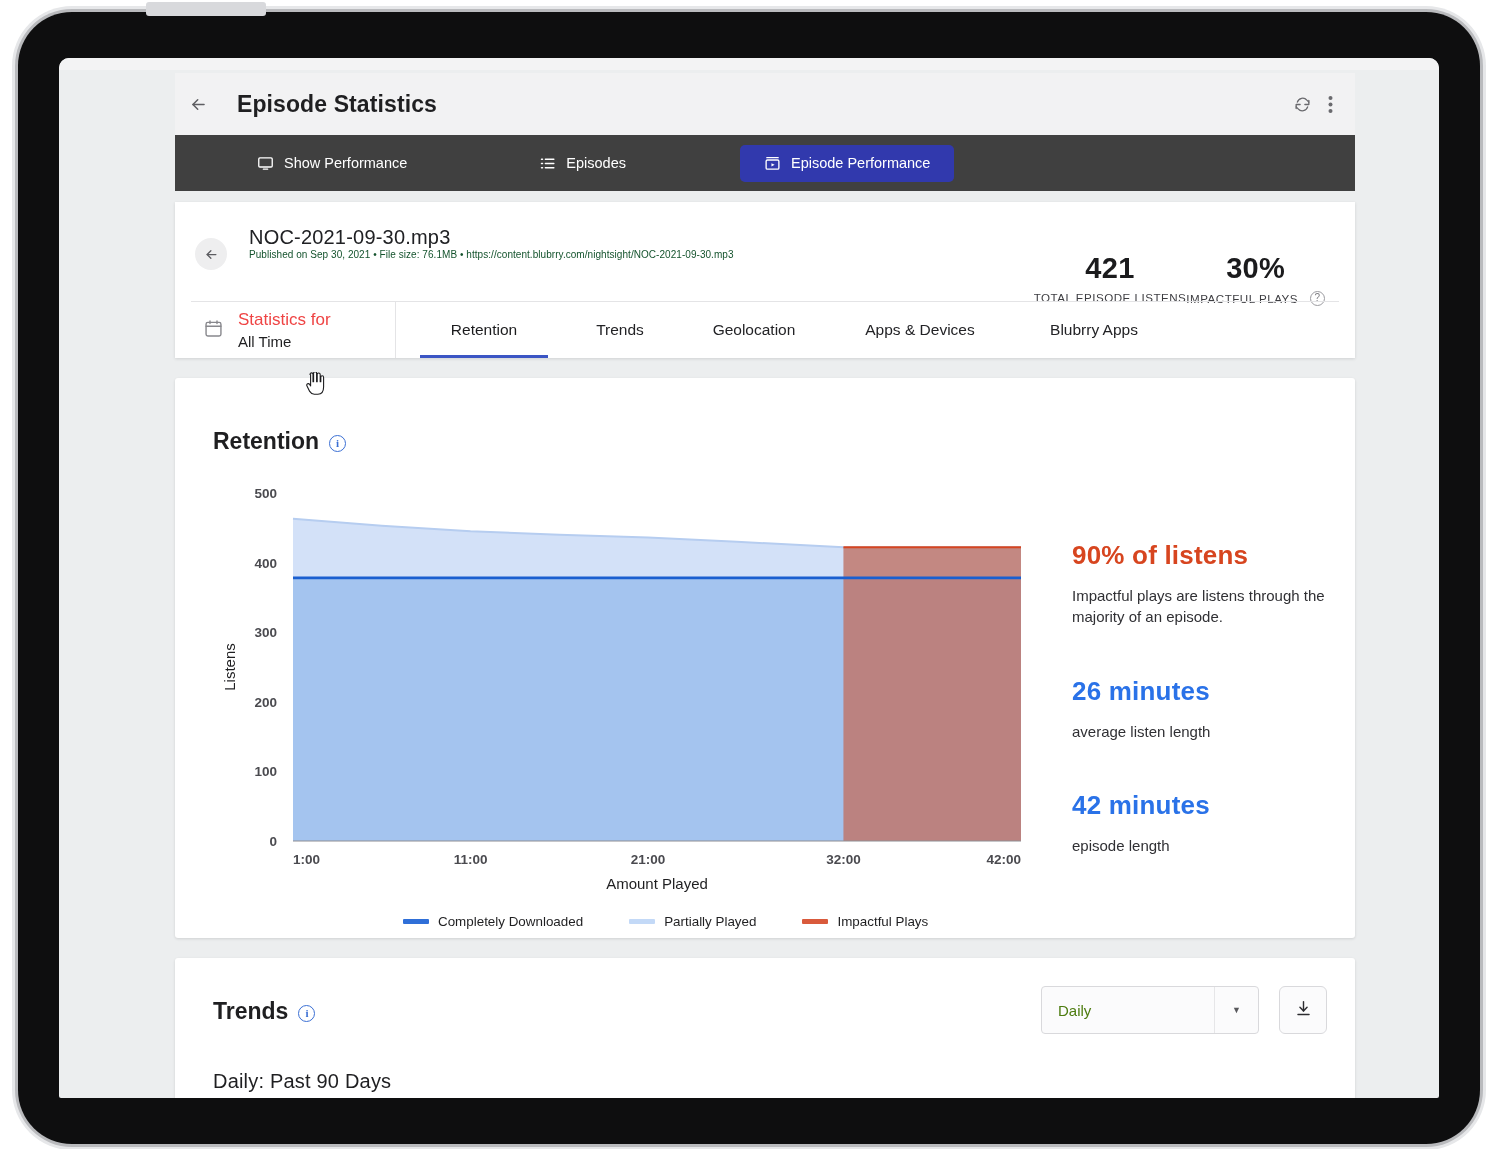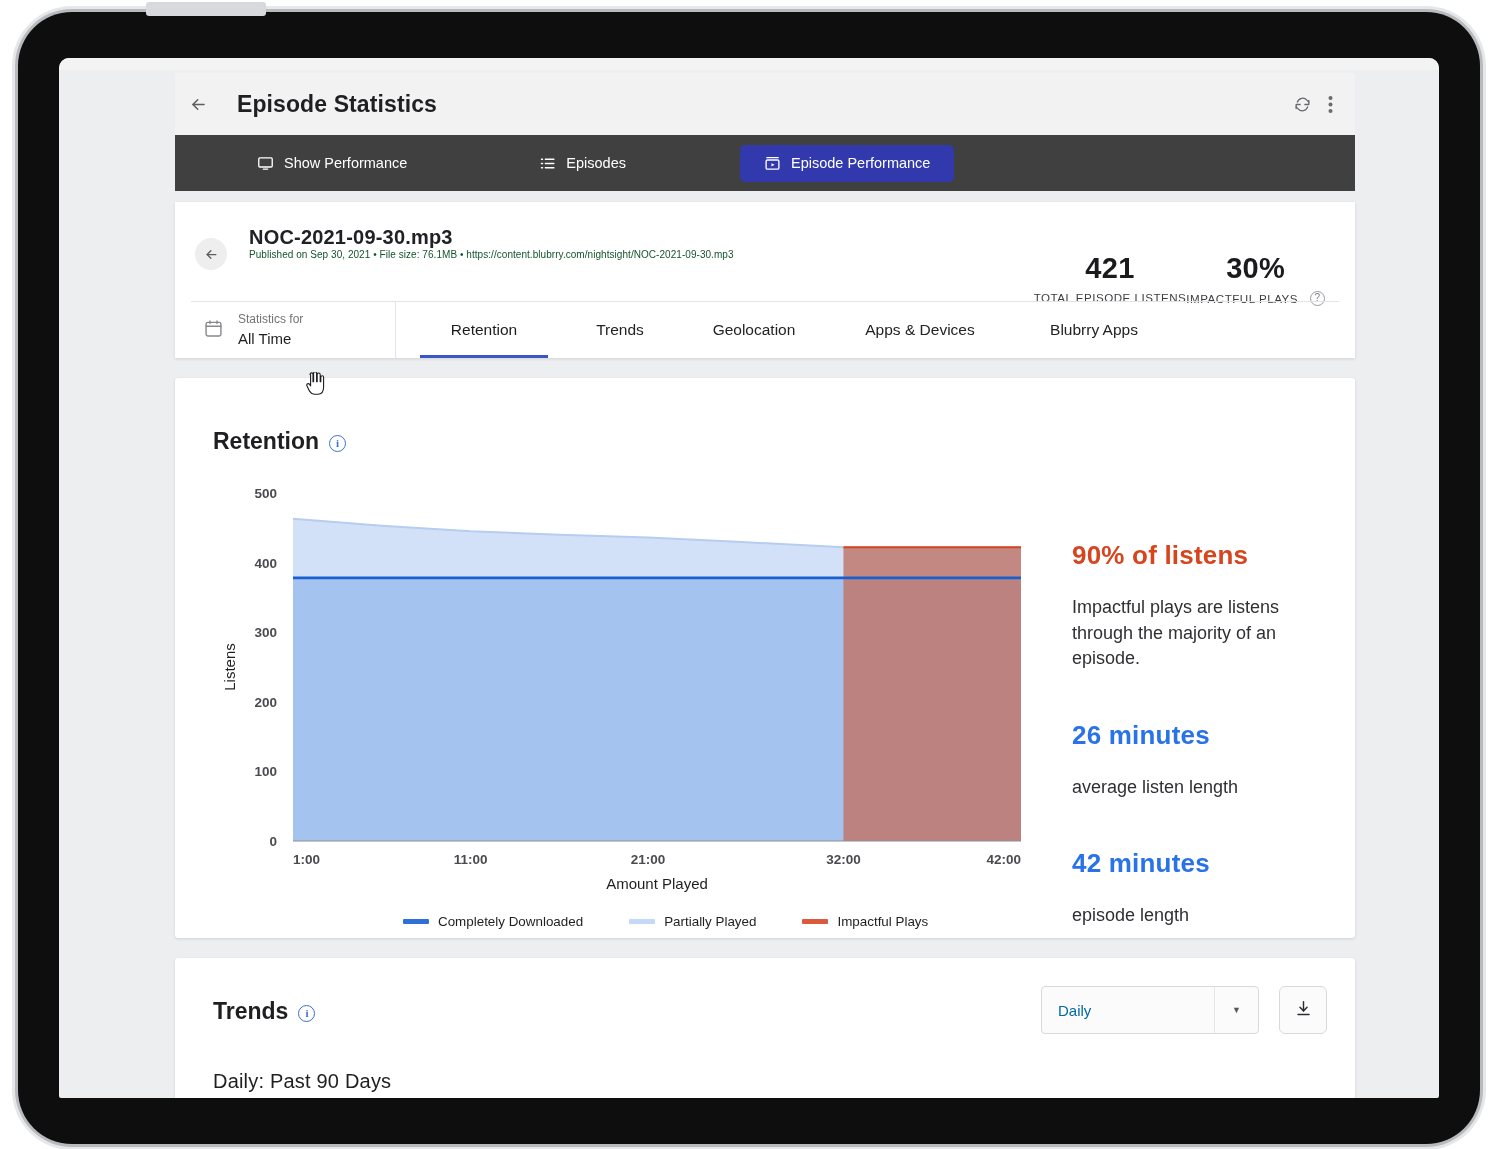--- a/index.html
+++ b/index.html
@@ -104,7 +104,7 @@
   }
   #episode-meta { margin-left: 22px; }
   #episode-filename {
-    font-size: 20px; color: #202124; font-weight: 700;
+    font-size: 20px; color: #202124; font-weight: 400;
     letter-spacing: .2px;
   }
   #episode-subline {

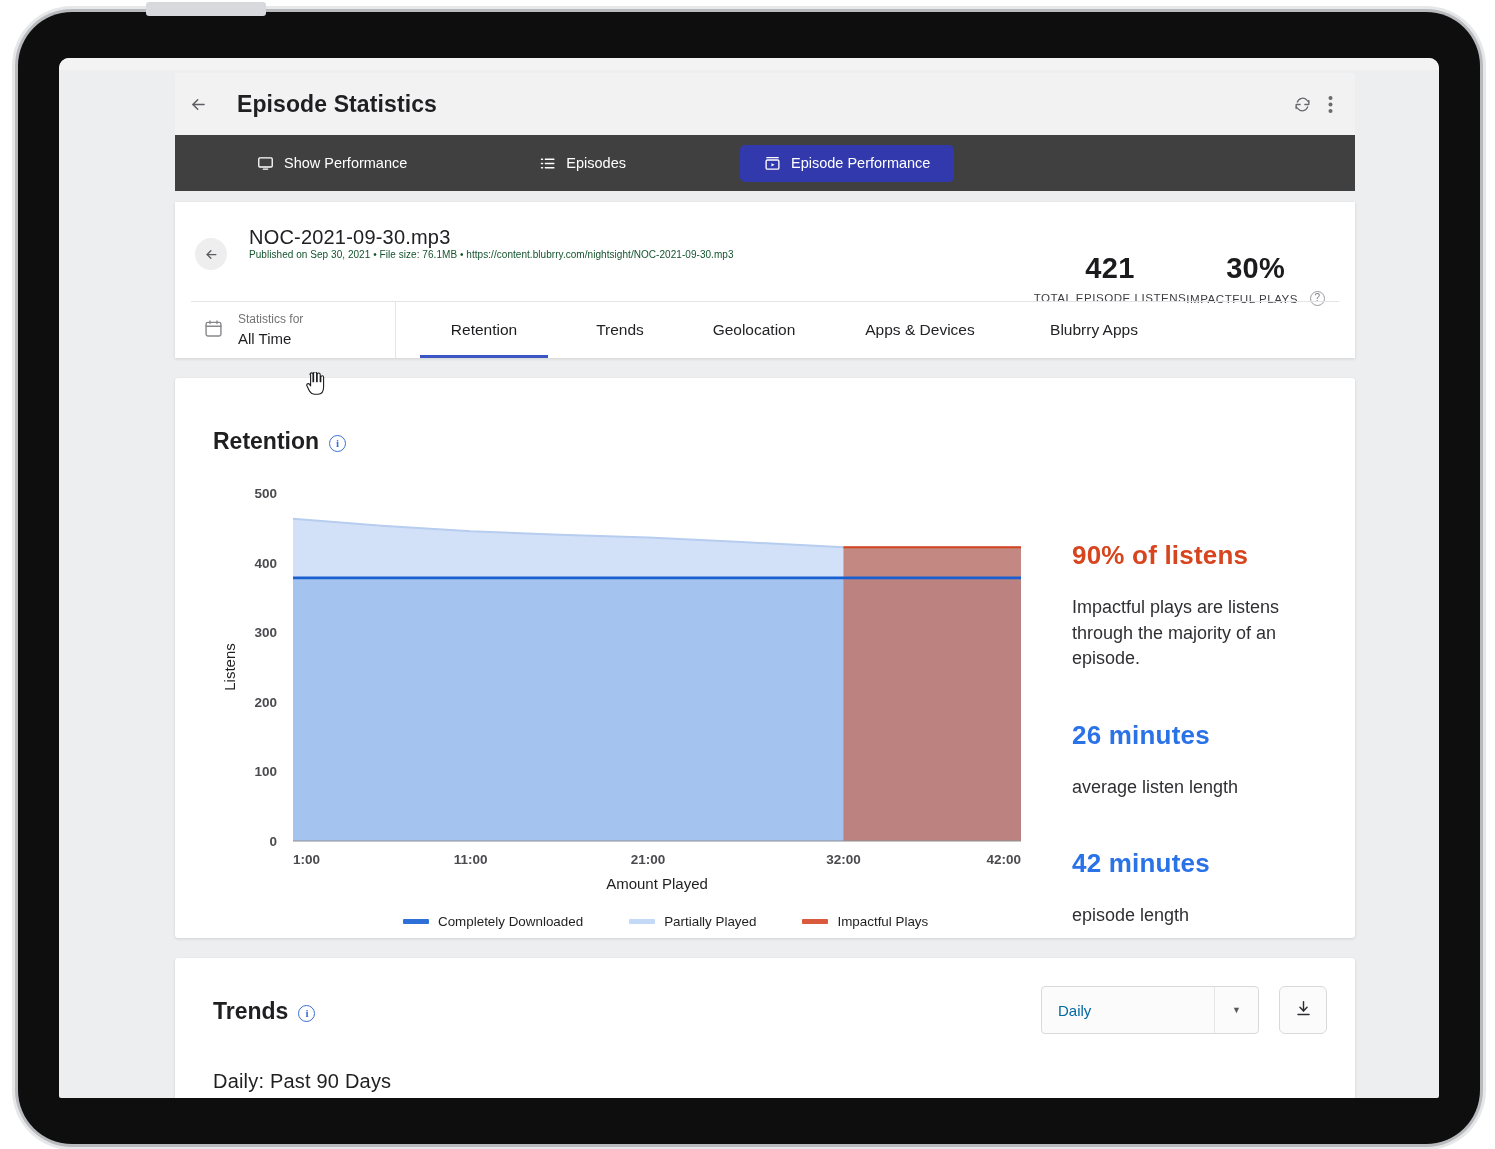--- a/index.html
+++ b/index.html
@@ -144,7 +144,7 @@
   }
   #calendar-icon { color: #88888d; }
   #date-range-text { line-height: 1.25; }
-  #date-range-caption { font-size: 12px; color: #737373; }
+  #date-range-caption { font-size: 17px; color: #ef4444; }
   #date-range-value { font-size: 15px; color: #1f1f21; margin-top: 3px; }
   .subtab {
     display: flex; align-items: center; justify-content: center;

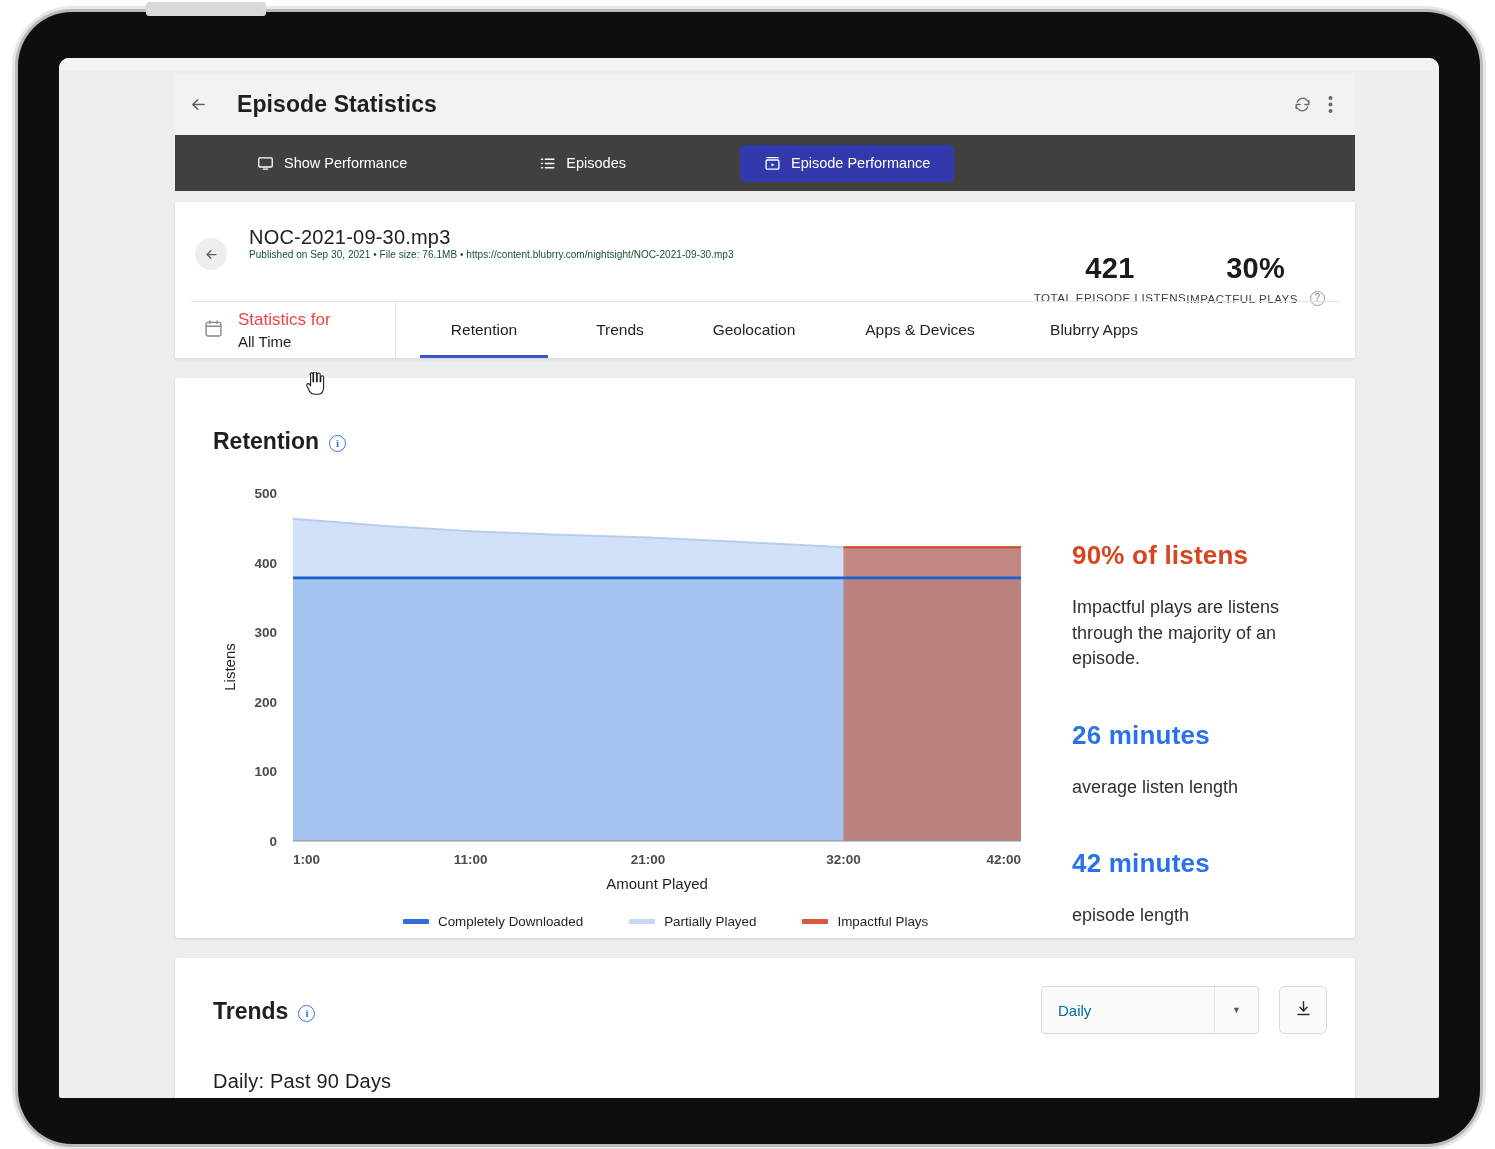--- a/index.html
+++ b/index.html
@@ -196,7 +196,7 @@
   #retention-kpis { position: absolute; left: 897px; top: 162px; width: 260px; }
   .kpi-block { margin-bottom: 48px; }
   .kpi-value { font-size: 26px; font-weight: 700; letter-spacing: .2px; }
-  .kpi-desc { margin-top: 24px; font-size: 18px; color: #303034; line-height: 1.42; }
+  .kpi-desc { margin-top: 14px; font-size: 15px; color: #303034; line-height: 1.42; }
   #kpi-impactful .kpi-value { color: #d7451f; }
   #kpi-average .kpi-value, #kpi-episode-length .kpi-value { color: #2a72e8; }
 

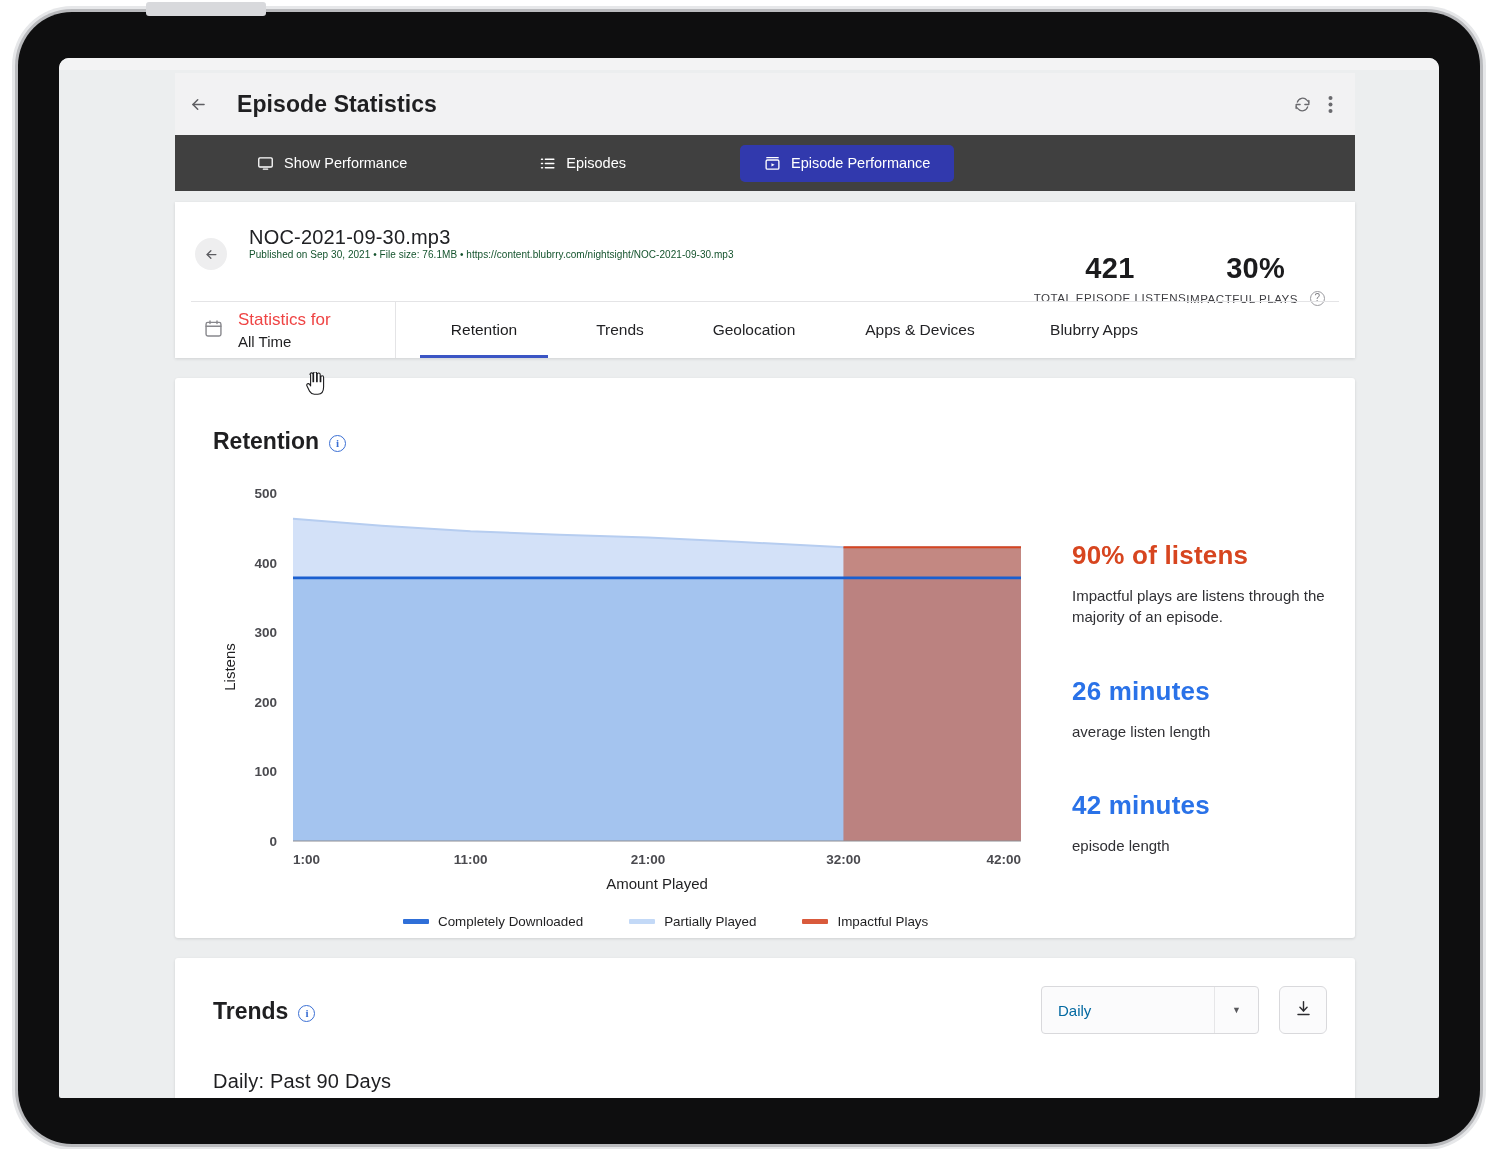--- a/index.html
+++ b/index.html
@@ -223,7 +223,7 @@
     cursor: pointer;
   }
   #interval-select-value {
-    flex: 1; padding-left: 16px; font-size: 15px; color: #0369a1;
+    flex: 1; padding-left: 16px; font-size: 15px; color: #4d7c0f;
   }
   #interval-select-caret {
     width: 44px; height: 100%; border-left: 1px solid #e6e6e8;

